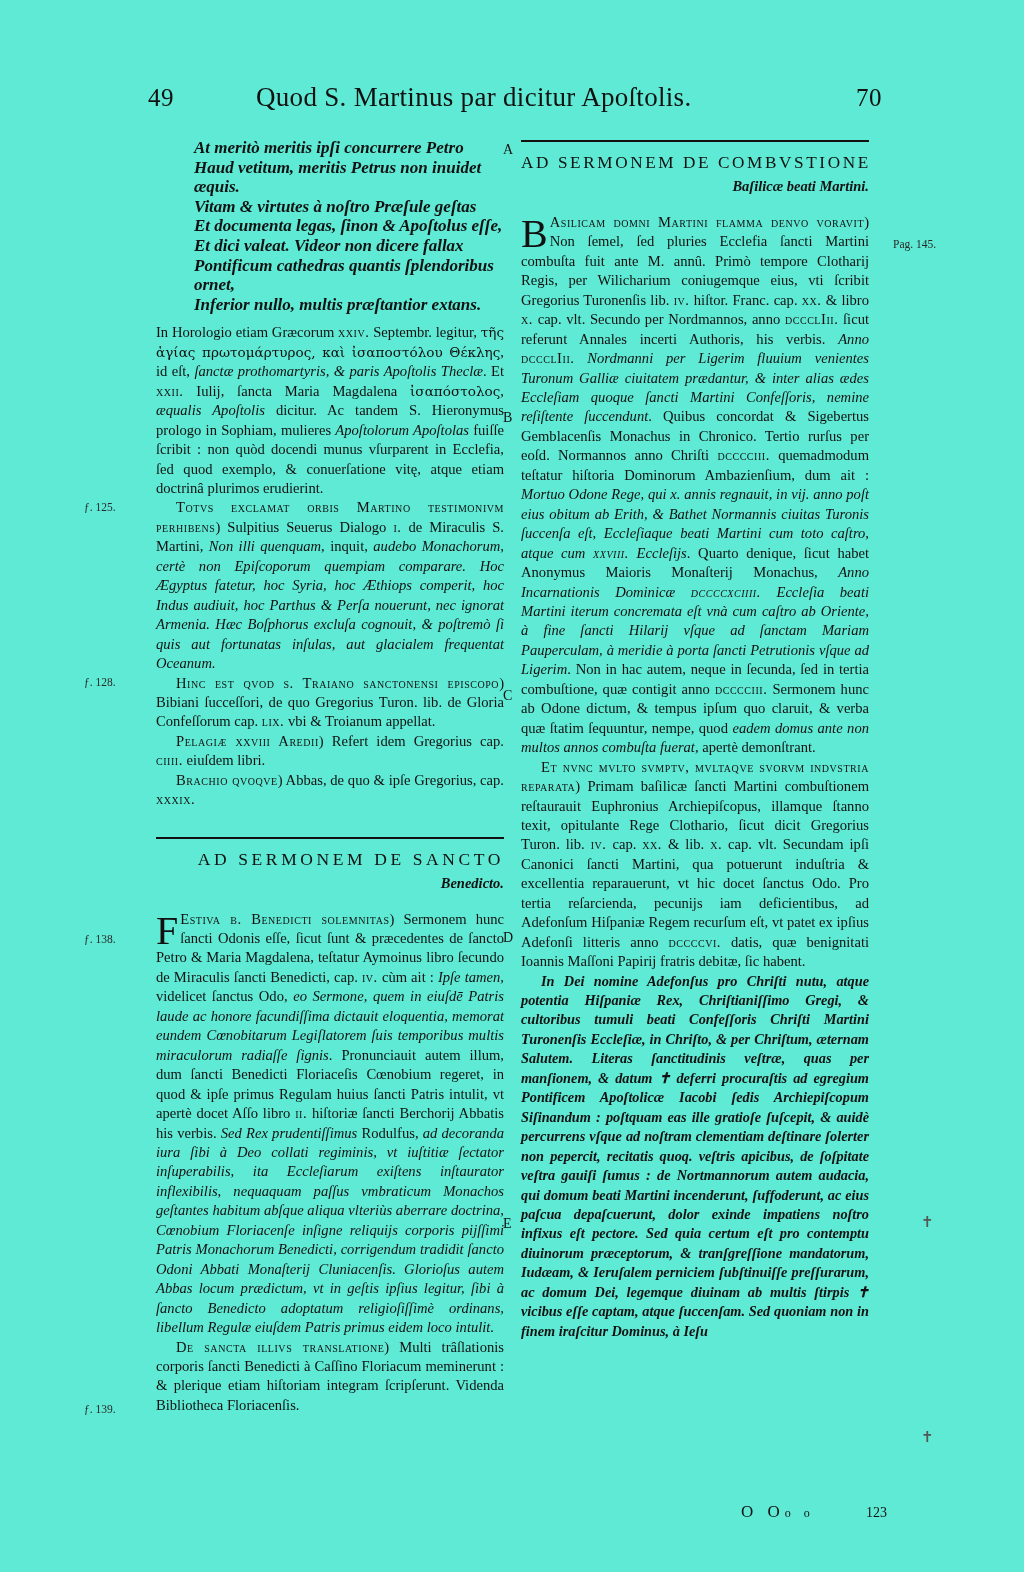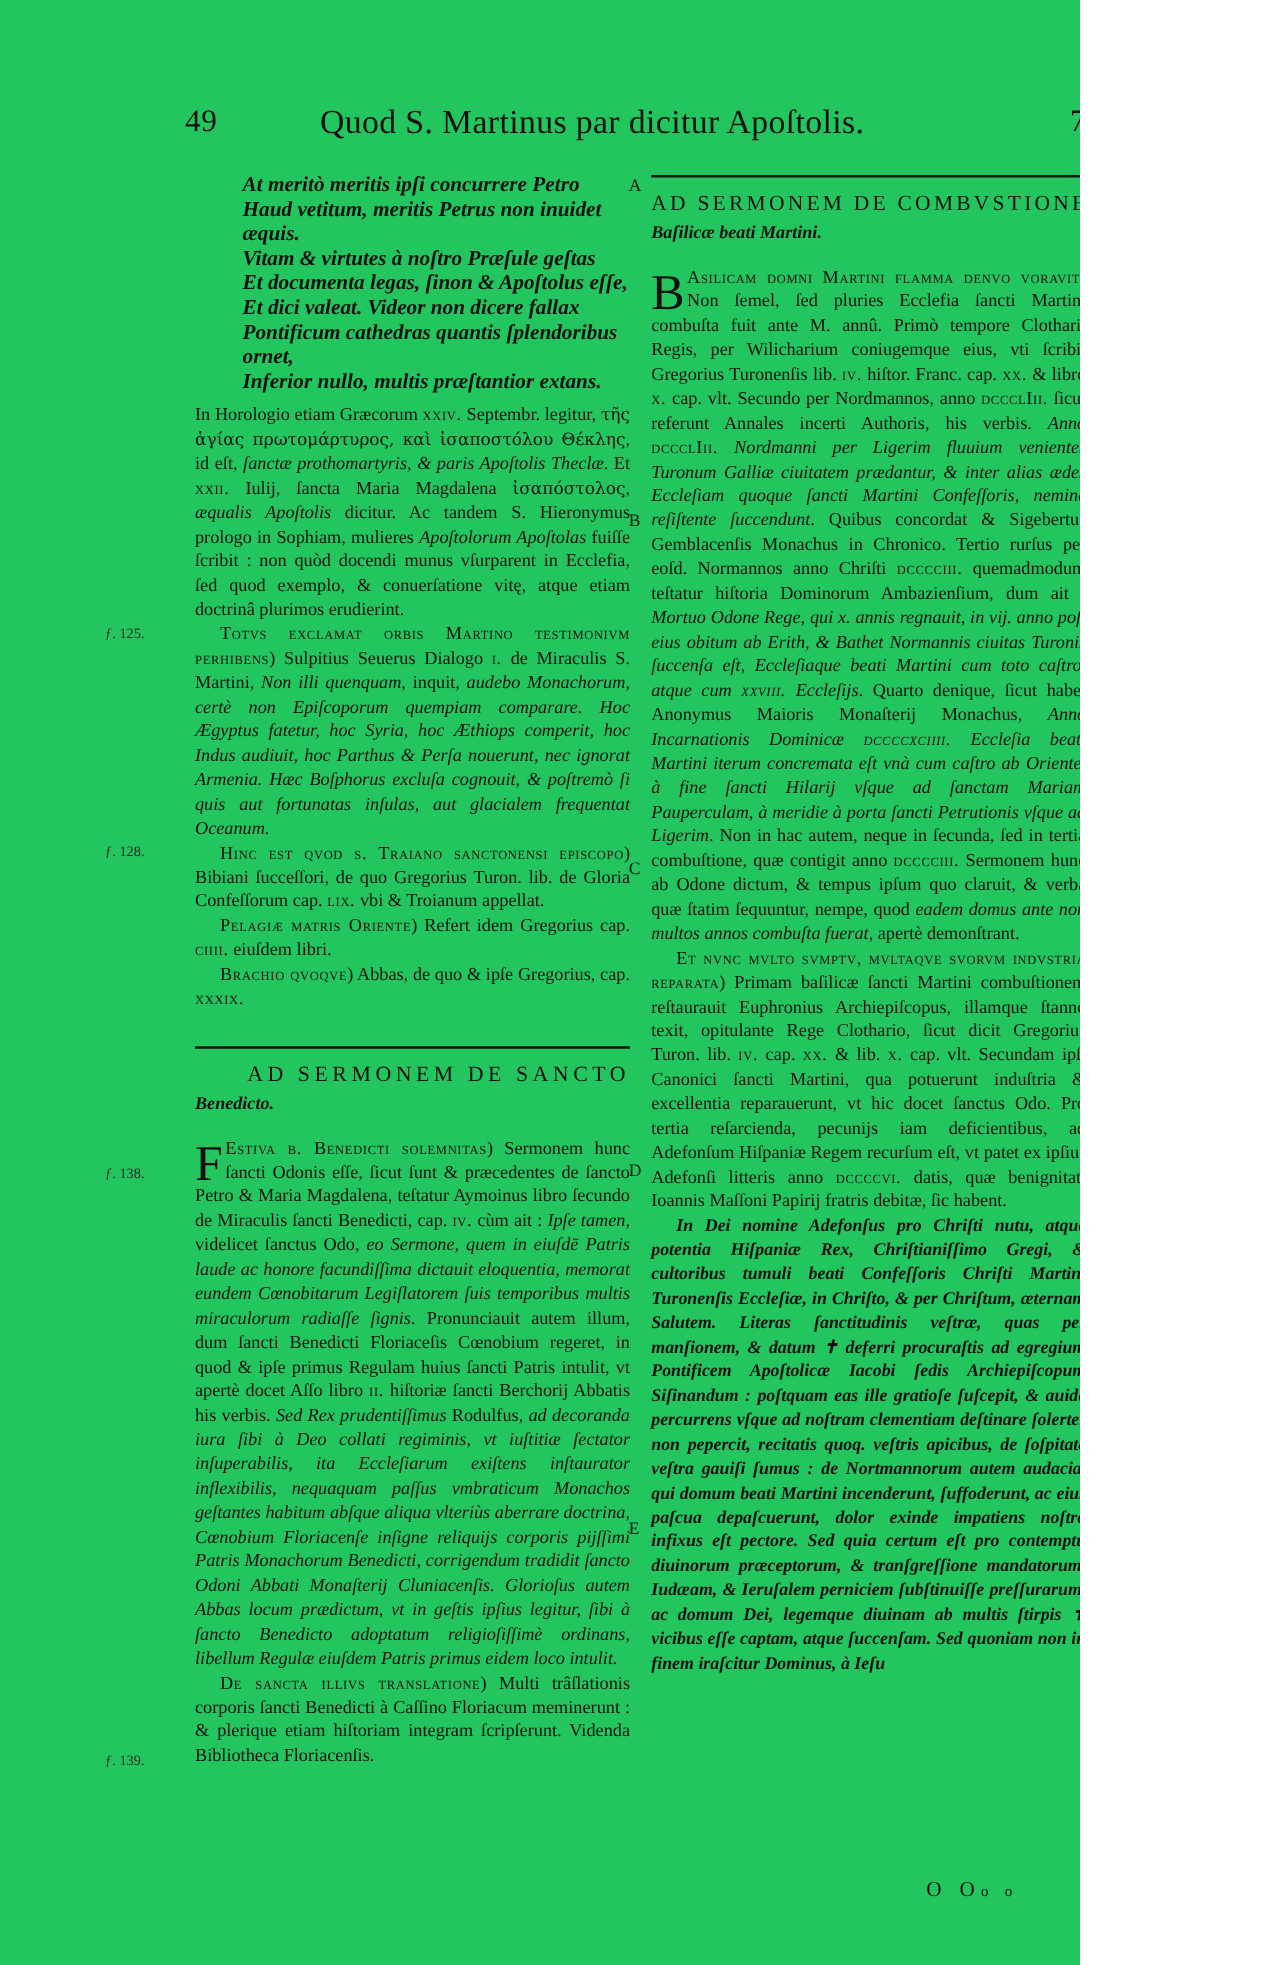--- a/index.html
+++ b/index.html
@@ -9,9 +9,9 @@
   }
   .page {
     position: relative;
-    width: 864px;
+    width: 1024px;
     height: 1572px;
-    background: #22c55e;
+    background: #5eead4;
     overflow: hidden;
     font-family: "Liberation Serif", "DejaVu Serif", serif;
     color: #111;

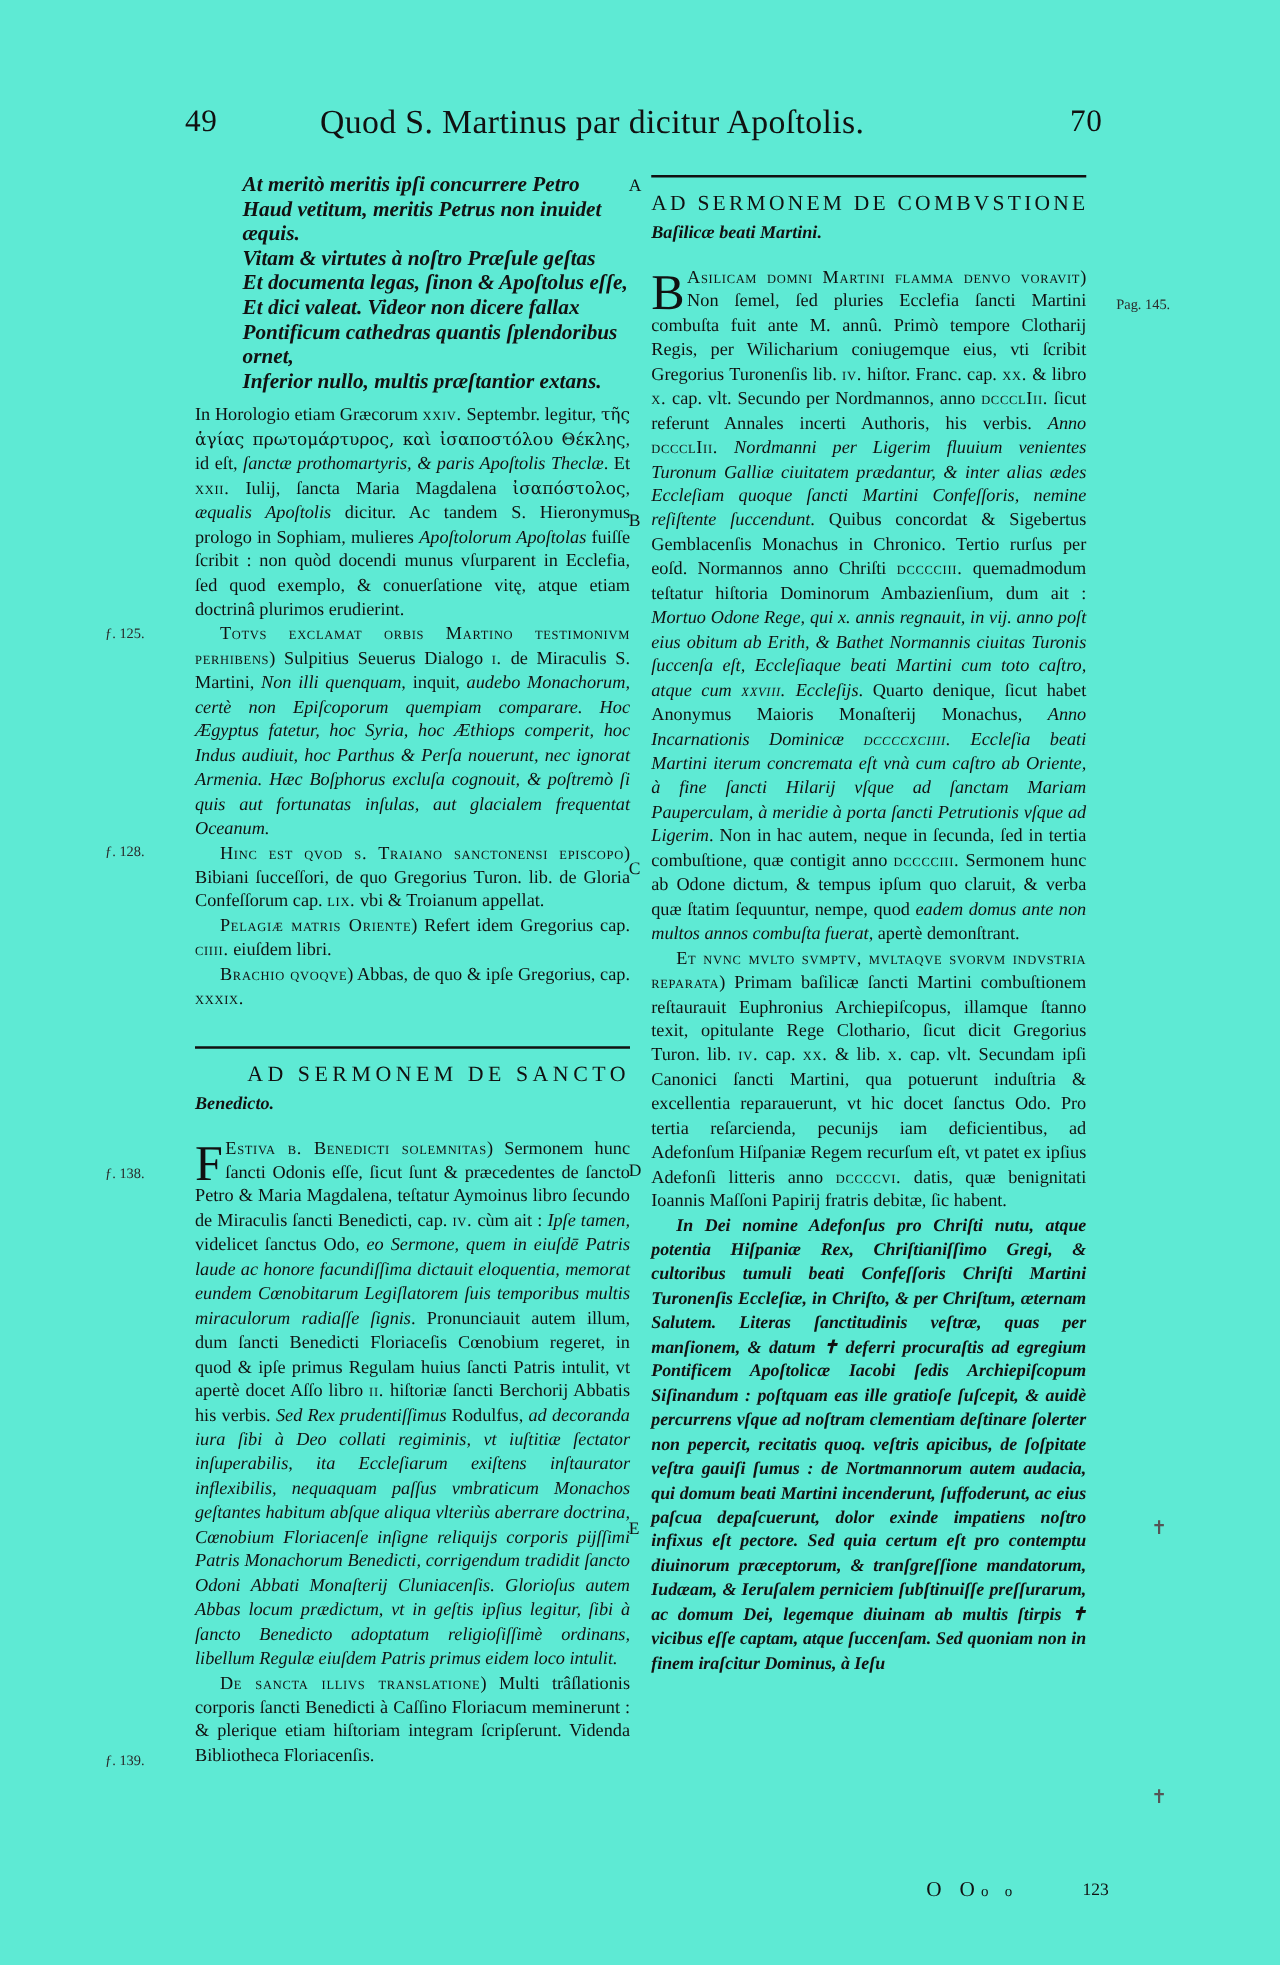--- a/index.html
+++ b/index.html
@@ -102,7 +102,7 @@
     white-space: nowrap;
   }
   .sec-sub {
-    text-align: left;
+    text-align: right;
     font-style: italic;
     font-weight: bold;
     font-size: 14.5px;

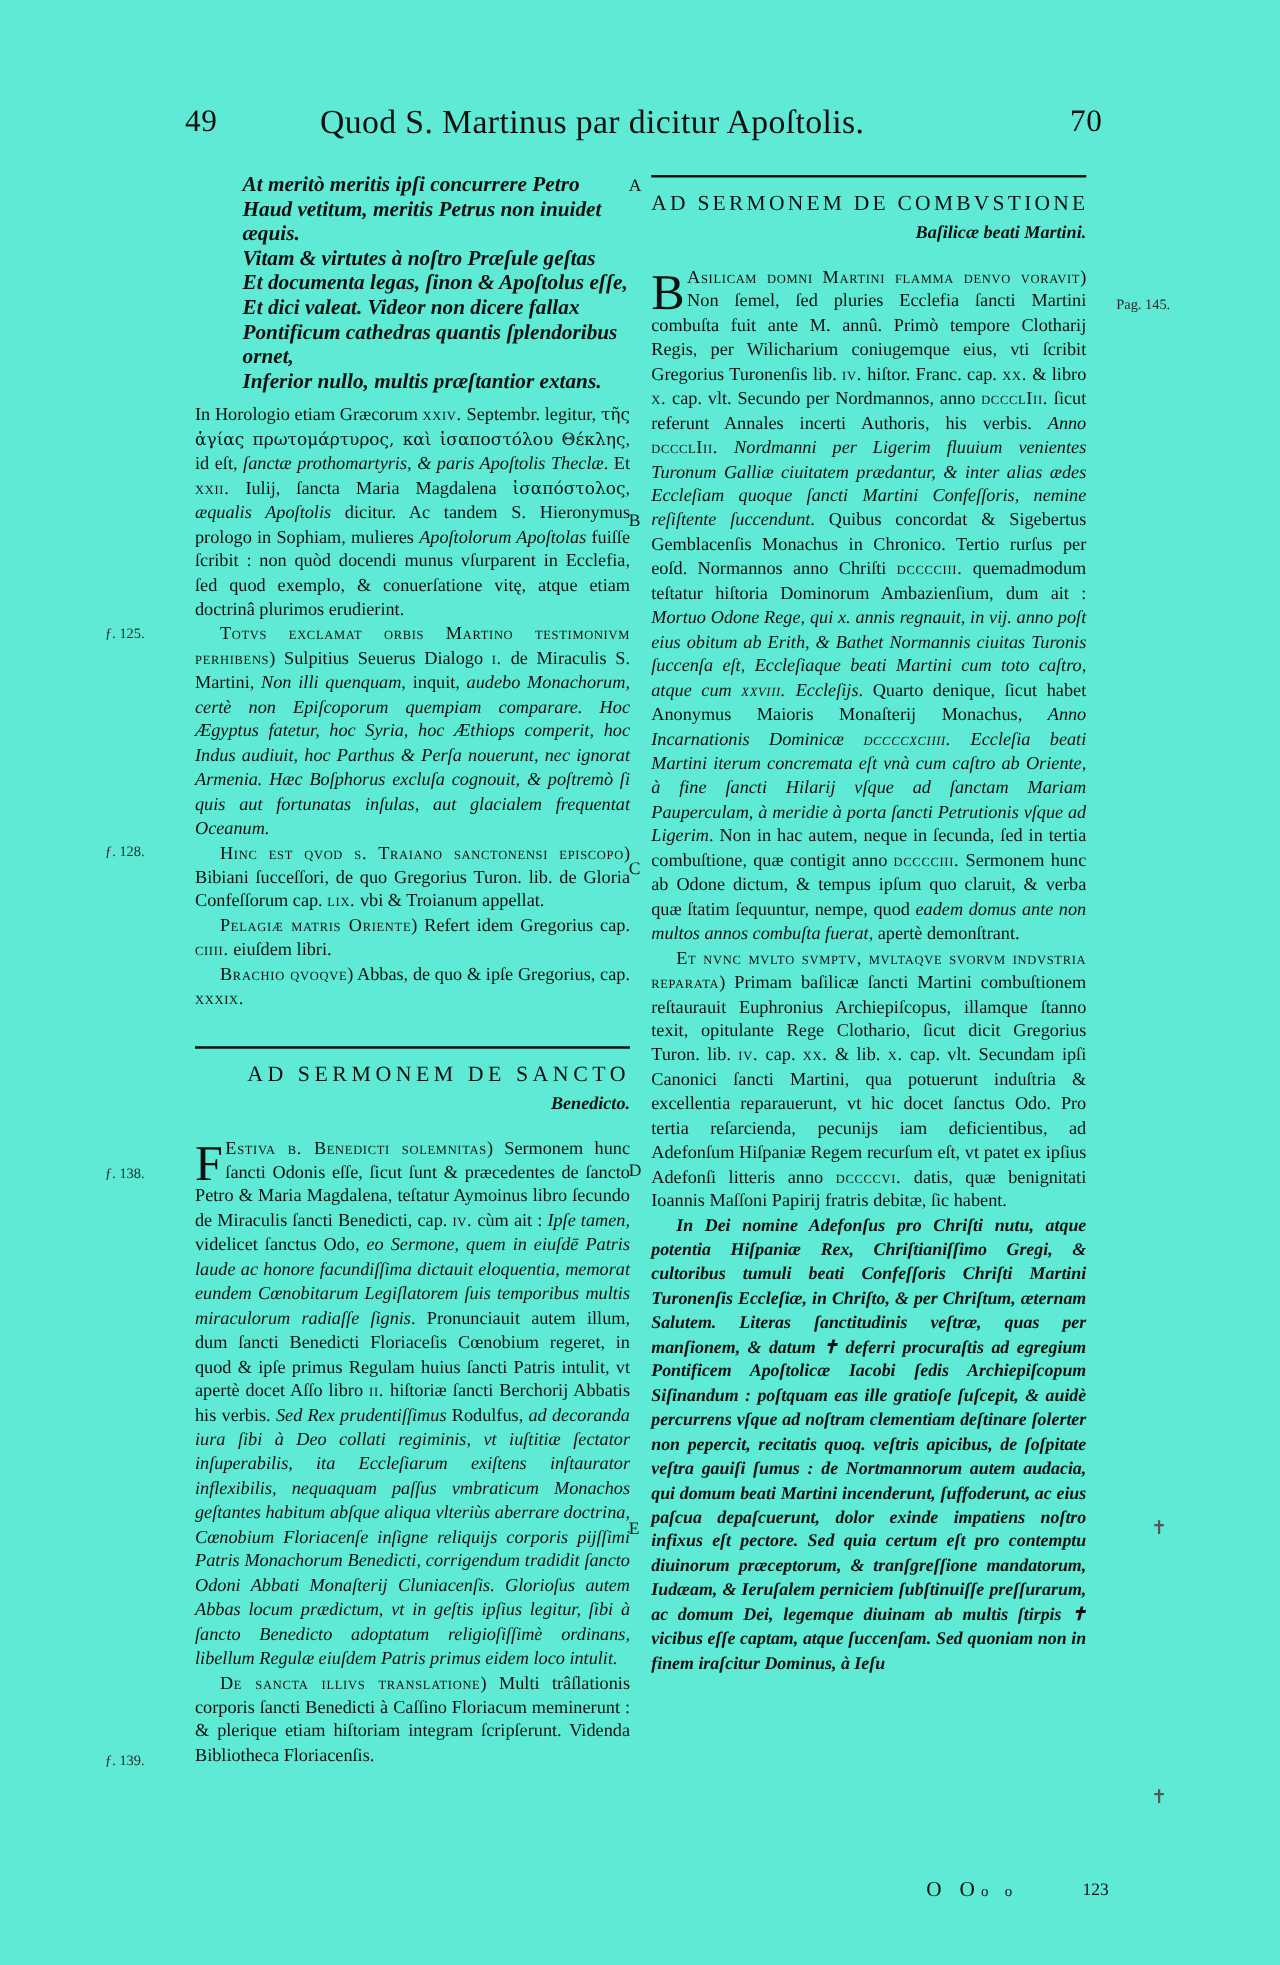--- a/index.html
+++ b/index.html
@@ -211,7 +211,7 @@
 
     <p class="ind"><span class="sc">Hinc est qvod s. Traiano sanctonensi episcopo</span><span>) Bibiani ſucceſſori, de quo Gregorius Turon. lib. de Gloria Confeſſorum cap. </span><span class="sc">lix.</span><span> vbi &amp; Troianum appellat.</span></p>
 
-    <p class="ind"><span class="sc">Pelagiæ matris Oriente</span><span>) Refert idem Gregorius cap. </span><span class="sc">ciiii.</span><span> eiuſdem libri.</span></p>
+    <p class="ind"><span class="sc">Pelagiæ xxviii Aredii</span><span>) Refert idem Gregorius cap. </span><span class="sc">ciiii.</span><span> eiuſdem libri.</span></p>
 
     <p class="ind"><span class="sc">Brachio qvoqve</span><span>) Abbas, de quo &amp; ipſe Gregorius, cap. </span><span class="sc">xxxix.</span></p>
 

